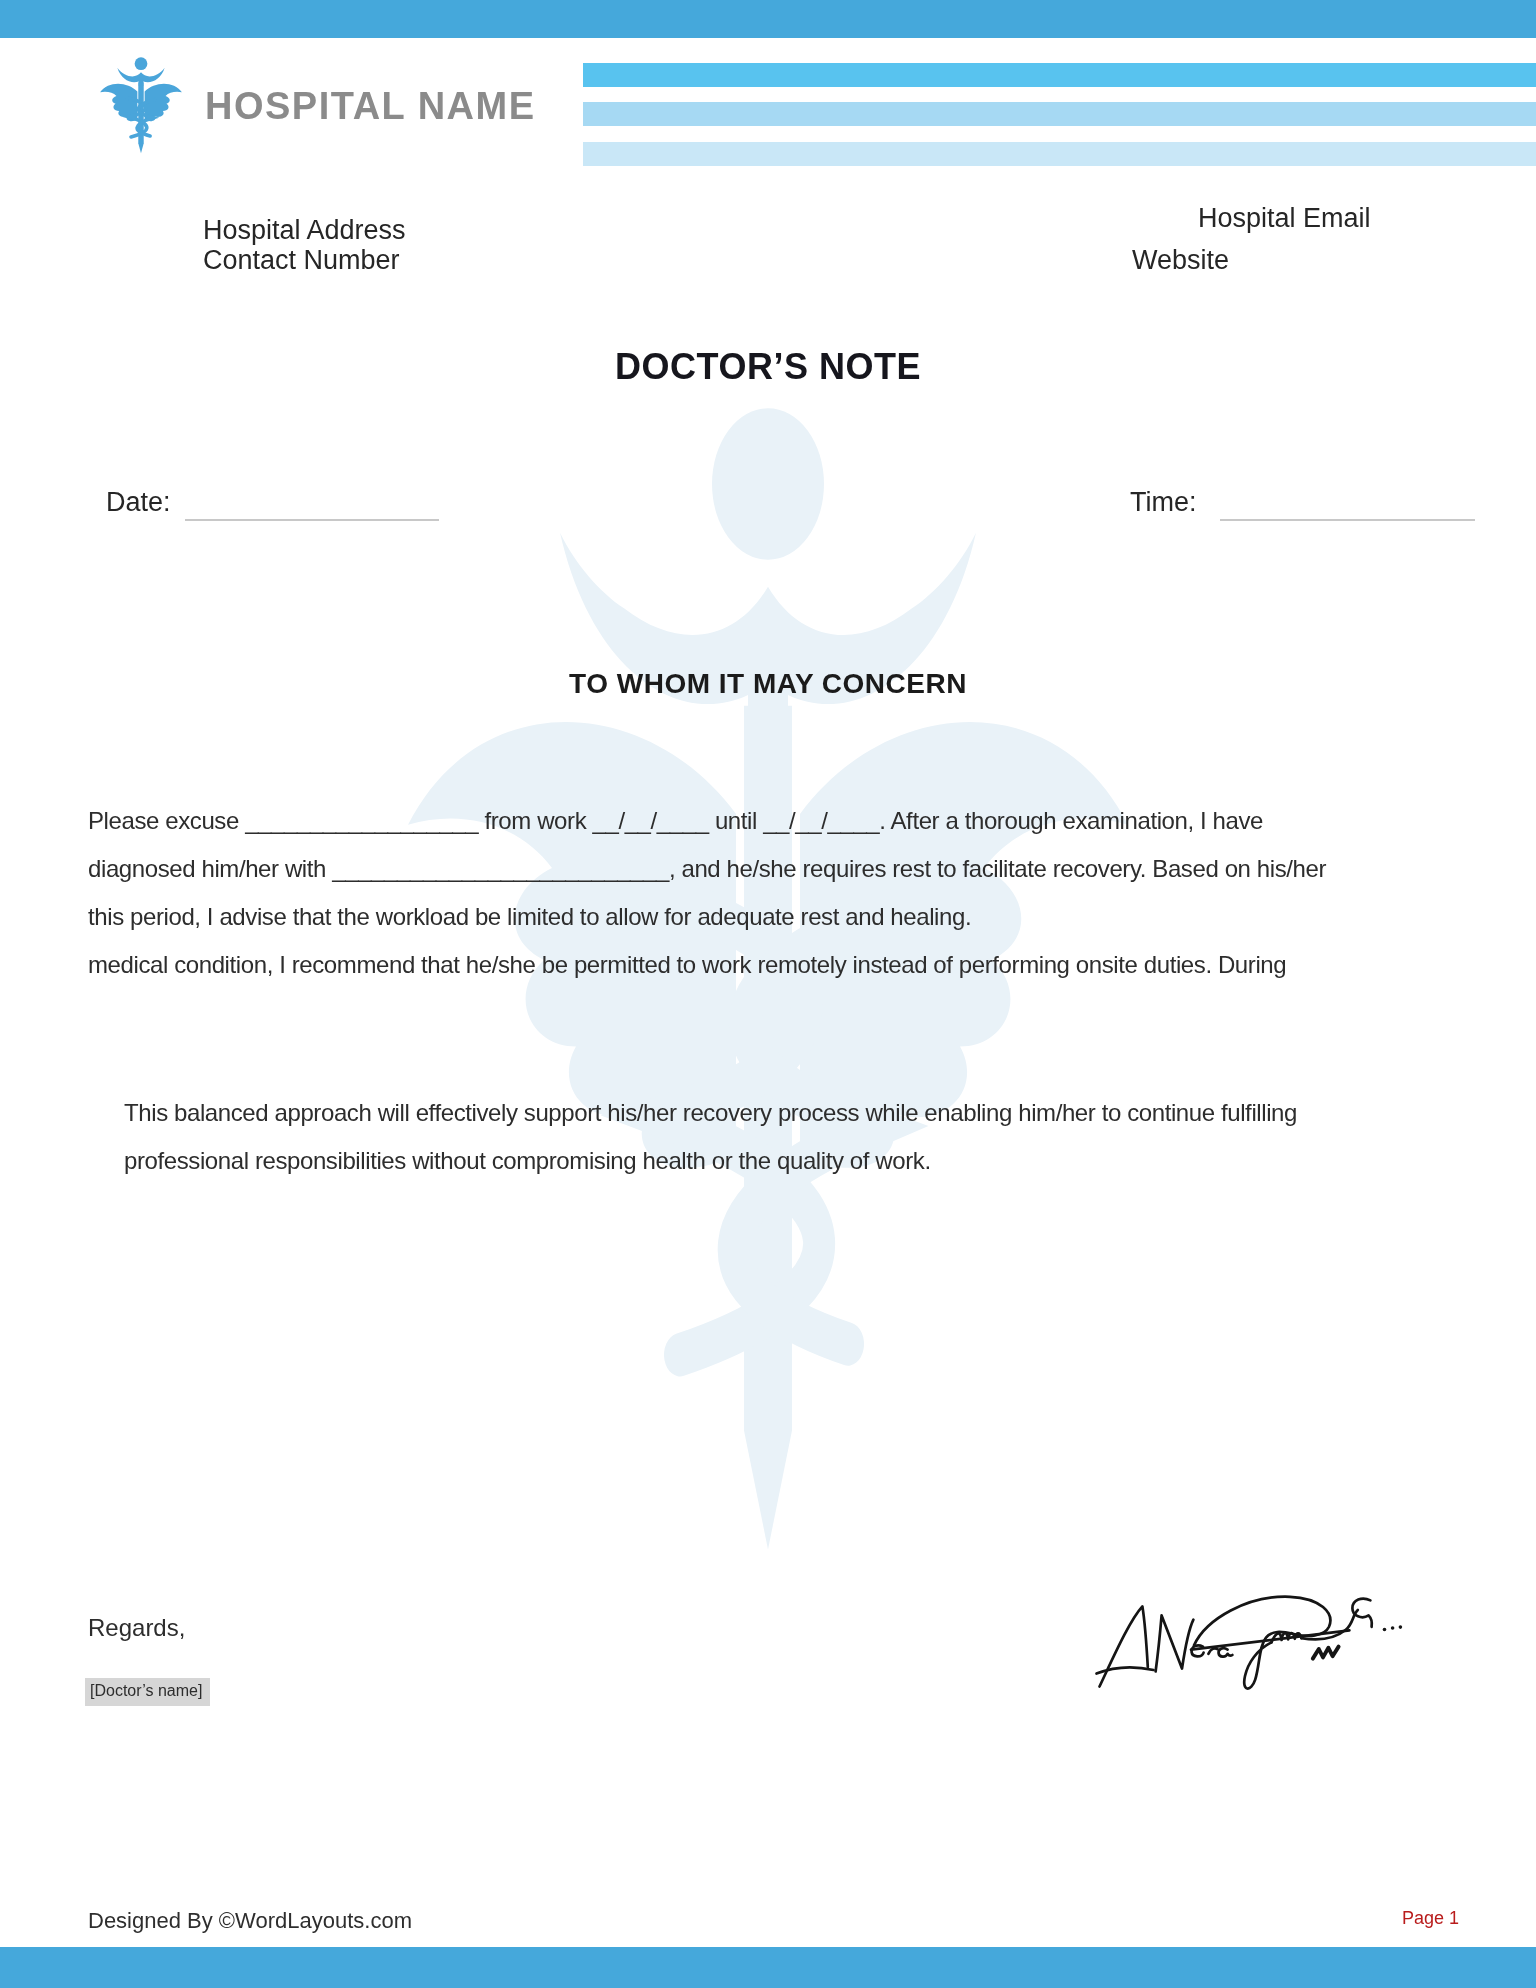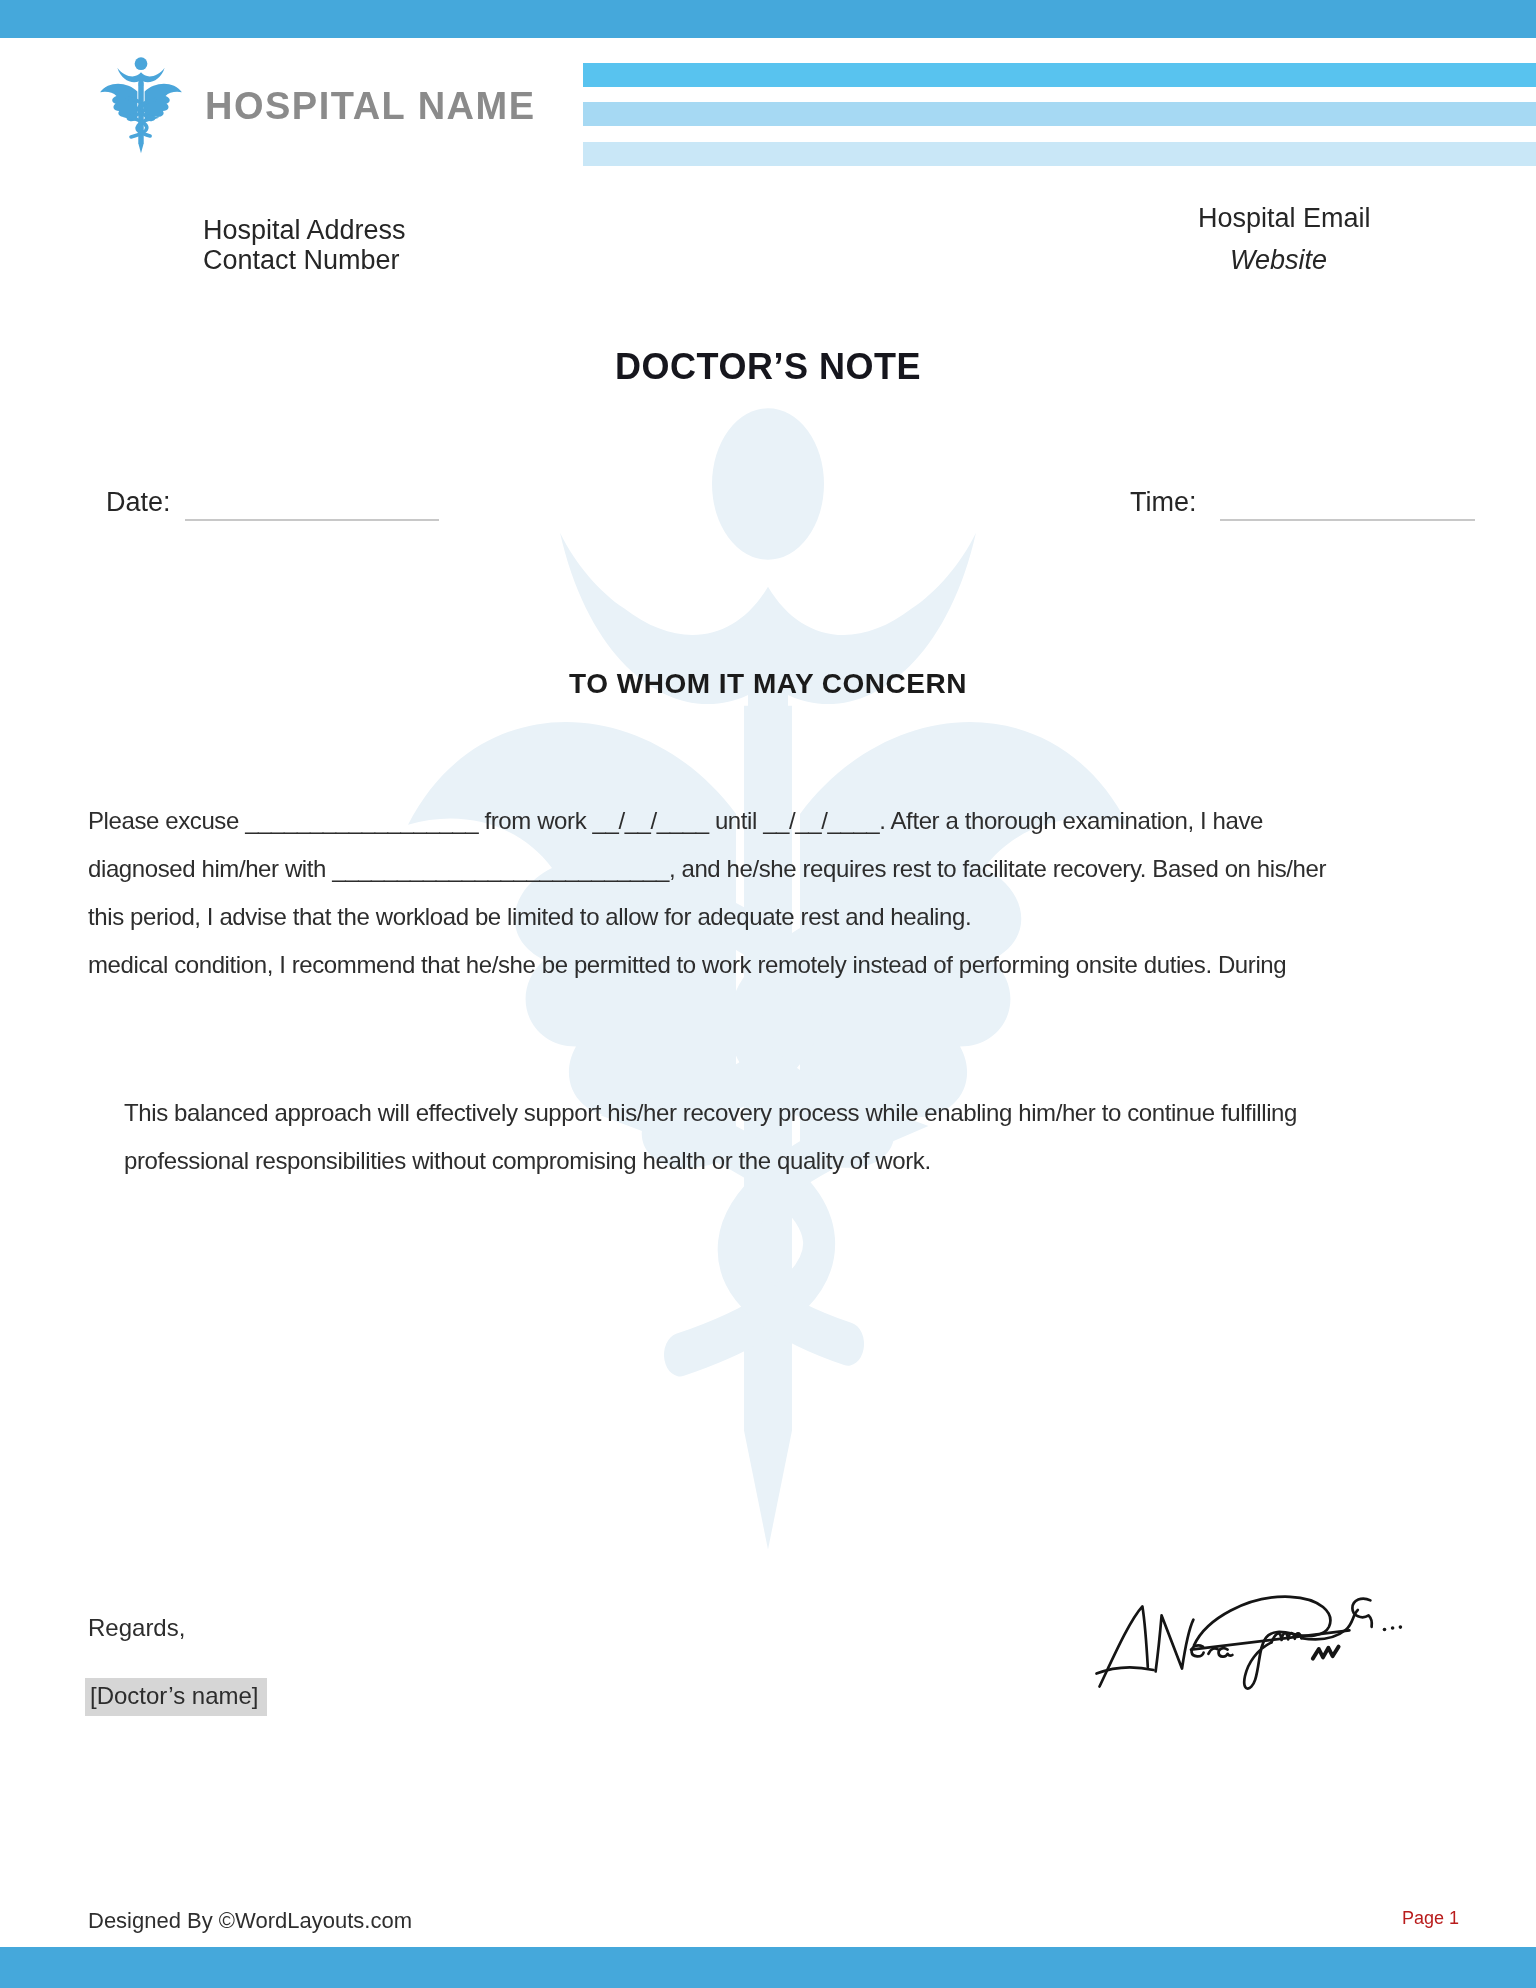--- a/index.html
+++ b/index.html
@@ -29,7 +29,7 @@
   .addr-l1{left:203px;top:203px;margin-top:12px;}
   .addr-l2{left:203px;top:245px;}
   .addr-r1{left:1198px;top:203px;}
-  .addr-r2{left:1230px;top:245px;font-style:italic;}
+  .addr-r2{left:1132px;top:245px;}
   
   .doc-title{
     left:0;top:346px;width:1536px;text-align:center;z-index:3;

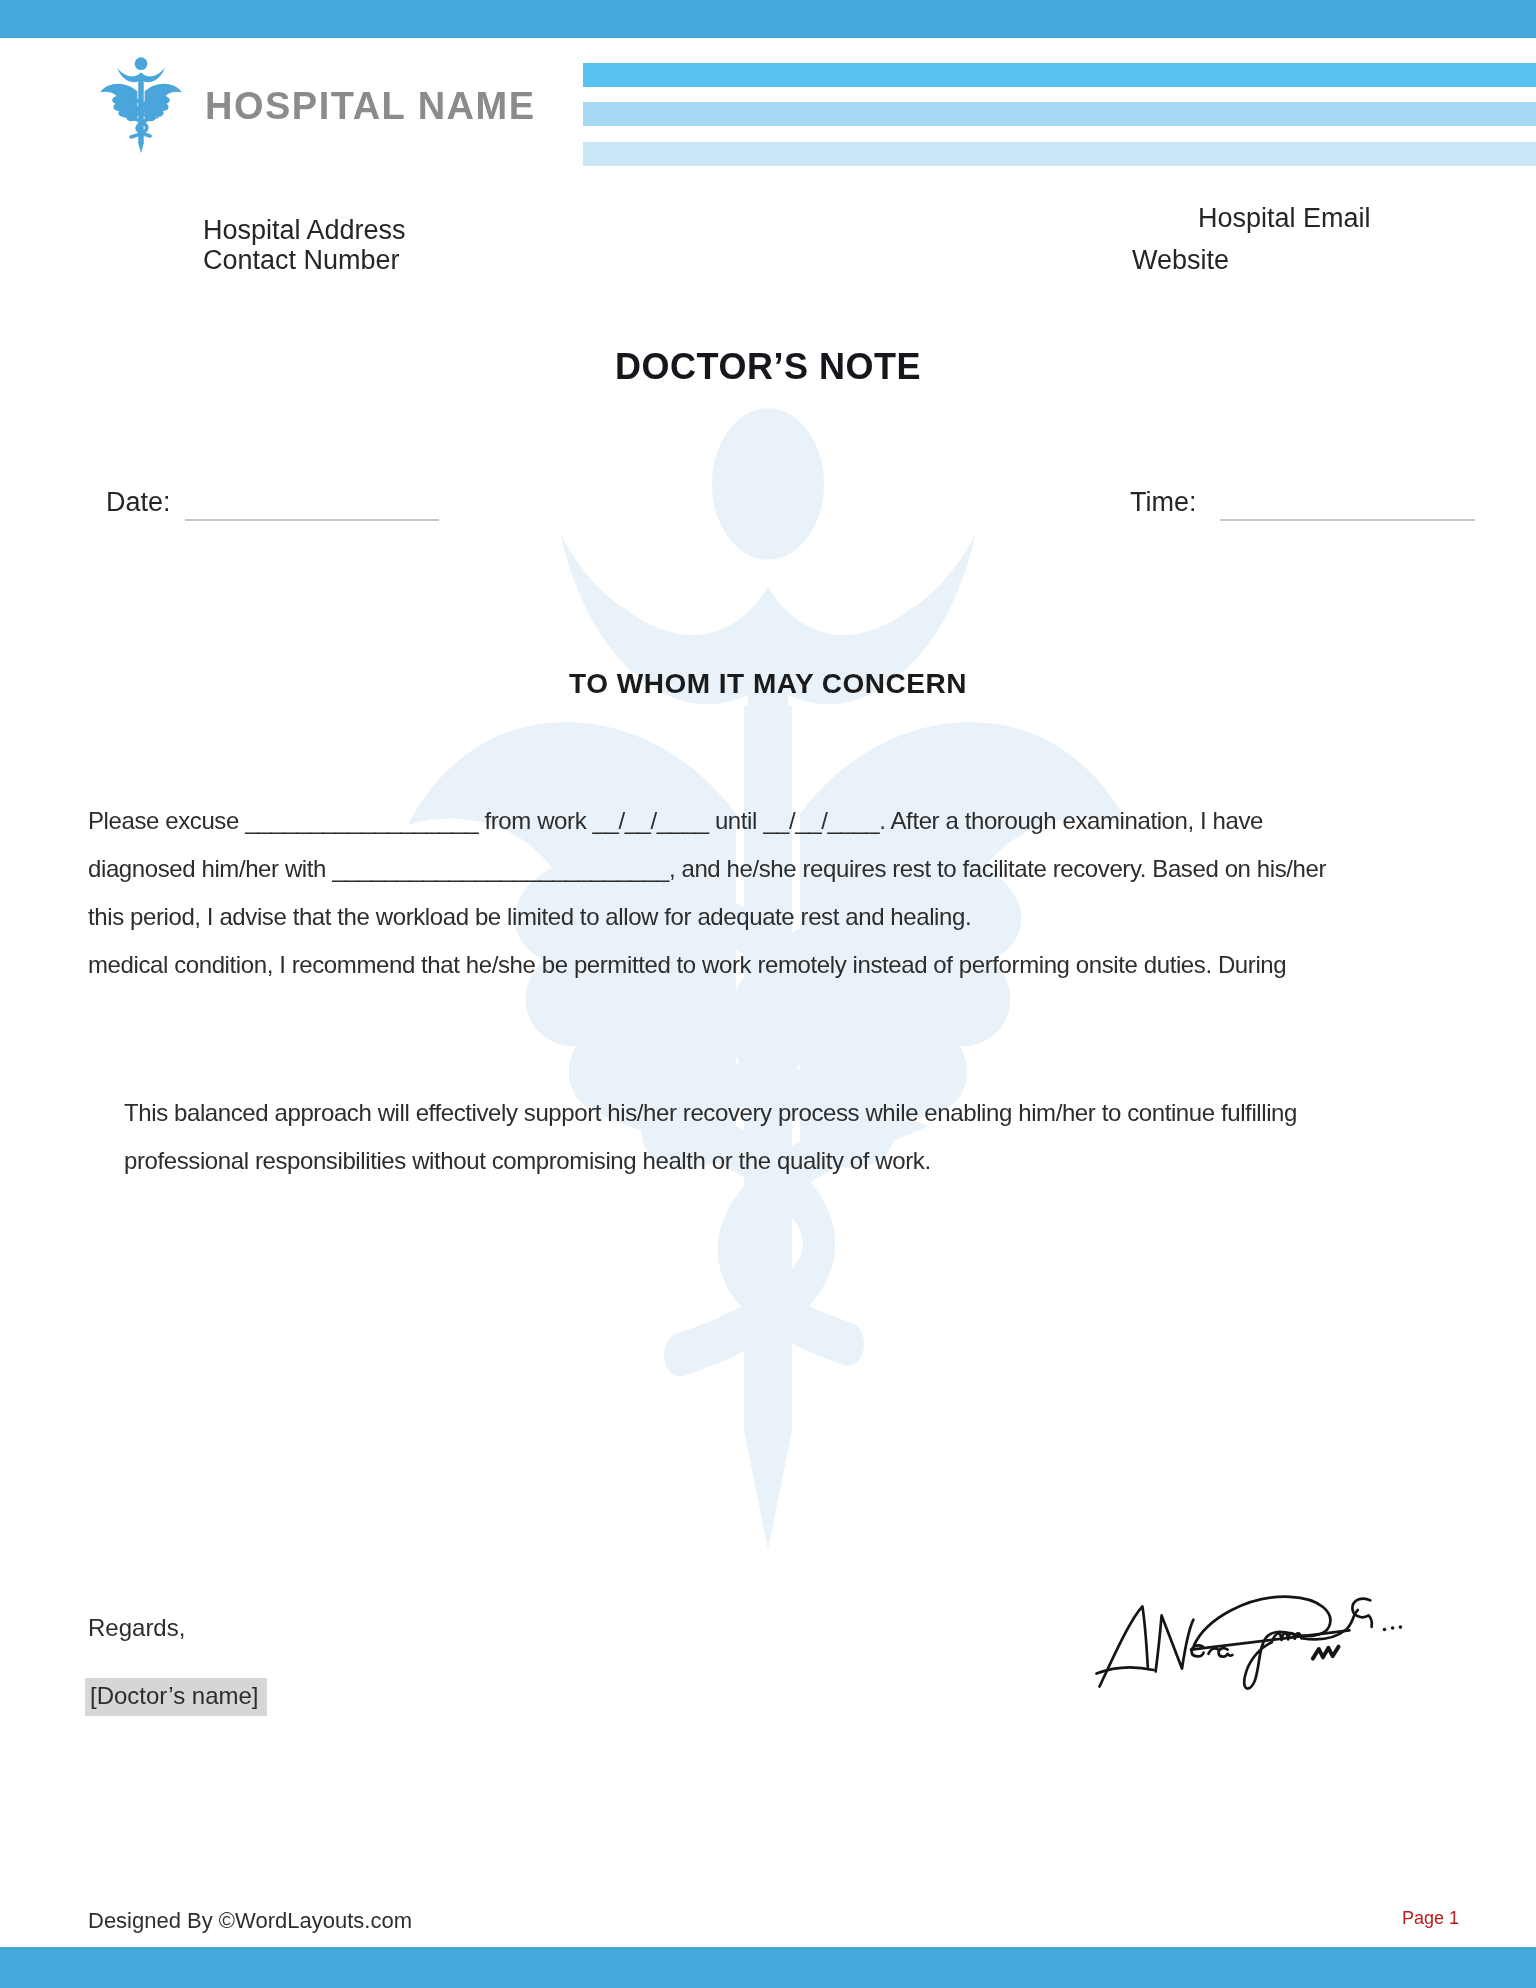--- a/index.html
+++ b/index.html
@@ -54,7 +54,7 @@
   .regards{left:88px;top:1614px;font-size:24px;z-index:3;white-space:pre;}
   .doctor-name{
     left:85px;top:1678px;z-index:3;
-    font-size:24px;background:#d6d6d6;padding:4px 8px 6px 5px;white-space:pre;
+    font-size:16px;background:#d6d6d6;padding:4px 8px 6px 5px;white-space:pre;
   }
   .signature{left:1092px;top:1568px;width:360px;height:153px;z-index:3;}
   

